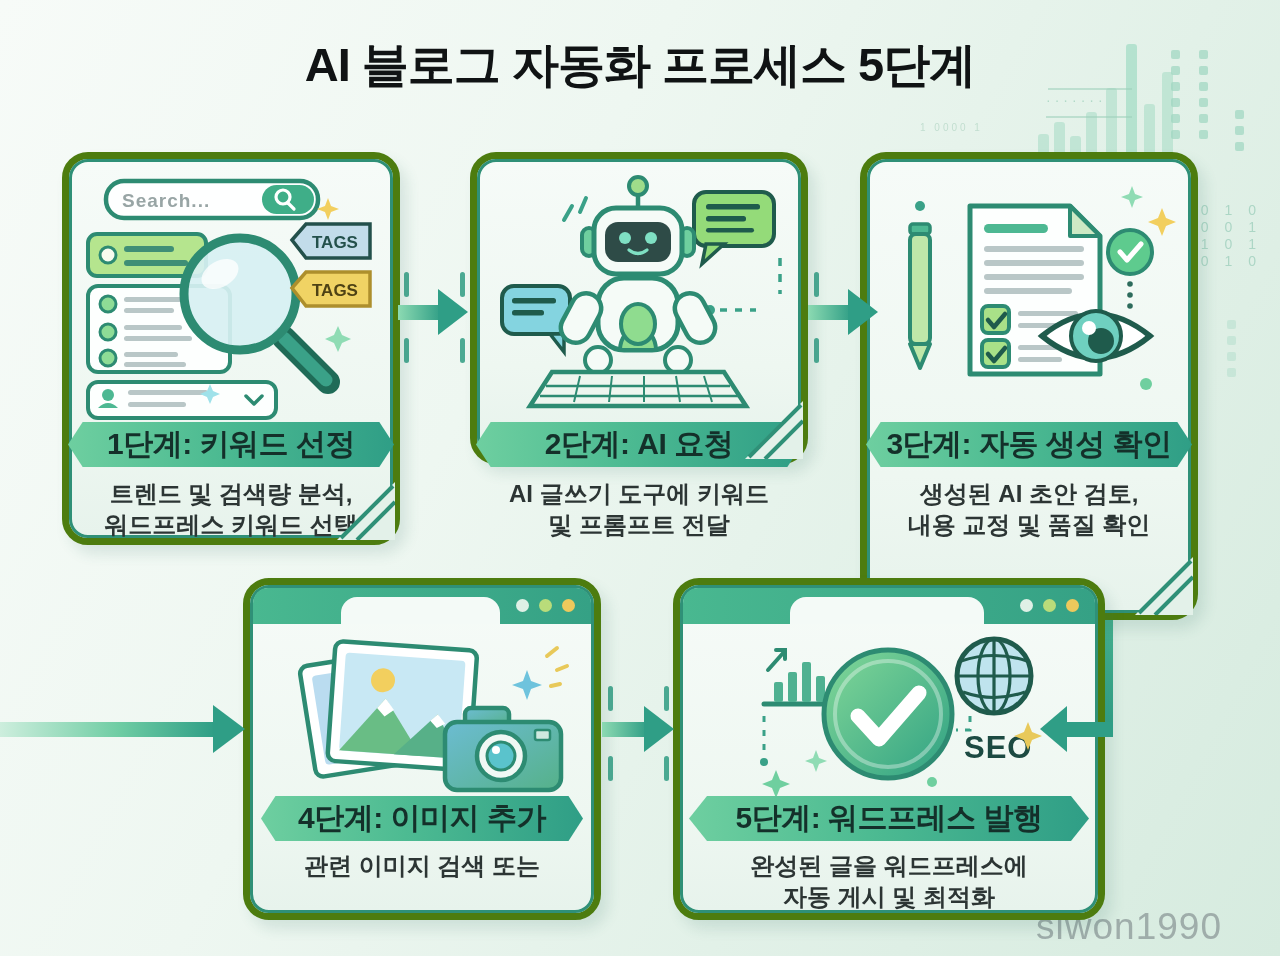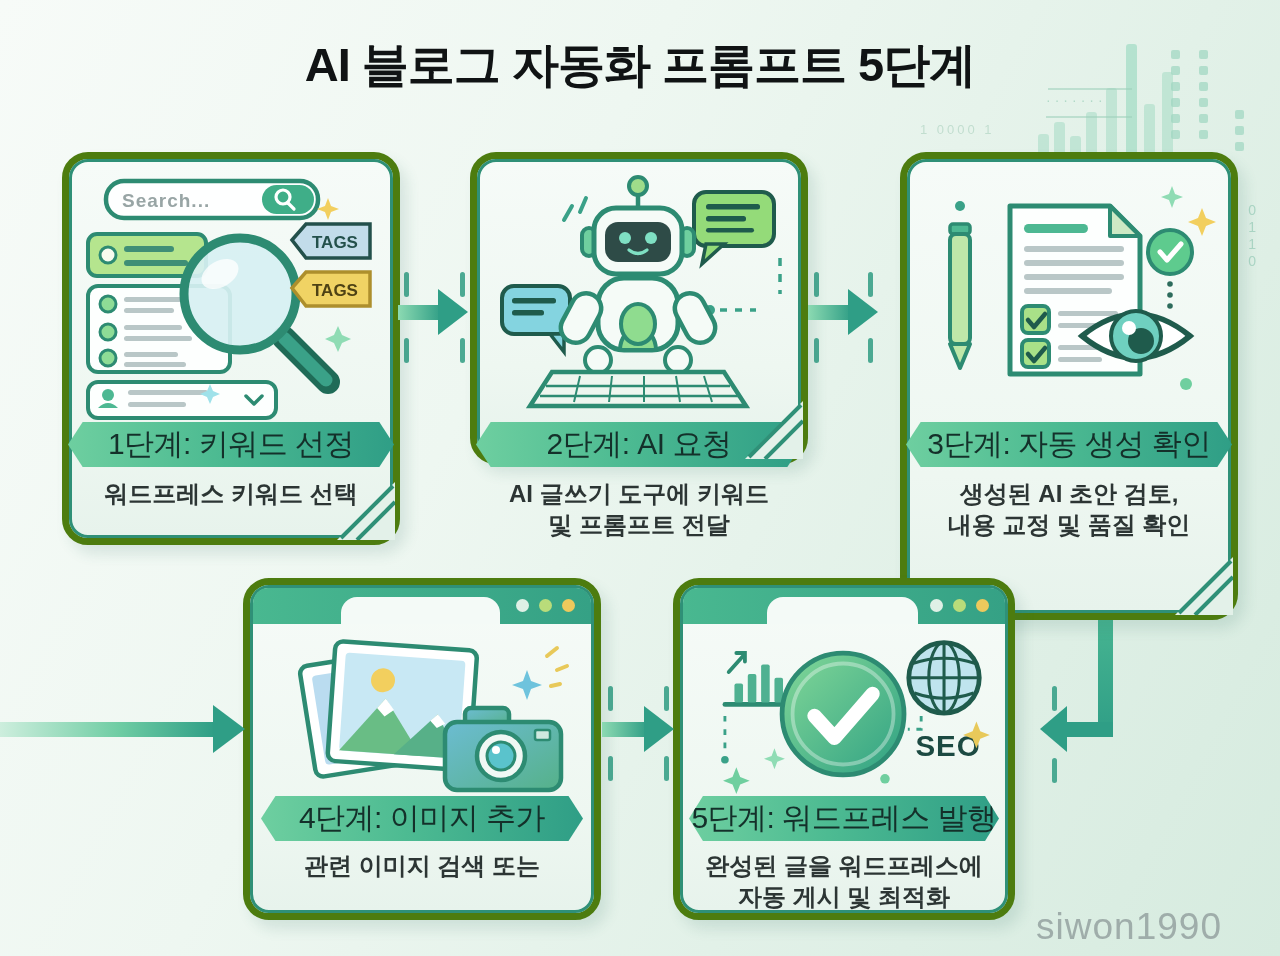--- a/index.html
+++ b/index.html
@@ -139,7 +139,7 @@
     <div>0 1 0</div>
   </div>
 
-  <div class="title">AI 블로그 자동화 프롬프트 5단계</div>
+  <div class="title">AI 블로그 자동화 프로세스 5단계</div>
 
   <div class="card" style="left:62px; top:152px; width:338px; height:393px;">
     <div class="card-inner">

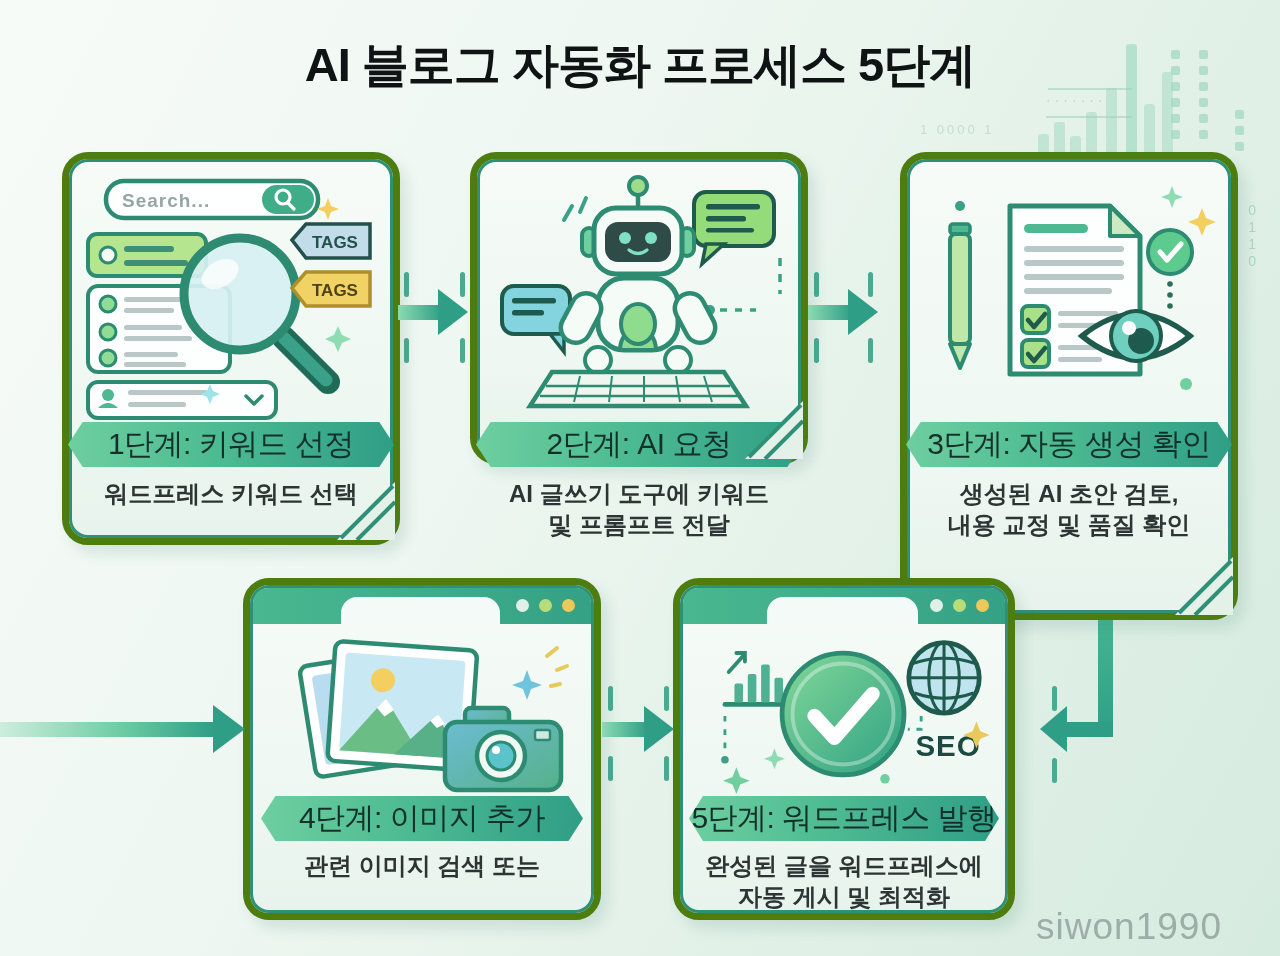--- a/index.html
+++ b/index.html
@@ -24,7 +24,7 @@
   .dotcol span { width:9px; height:9px; border-radius:2px; background:#9ed6c0; opacity:.7; }
   .decor-line { position:absolute; background:#9ccfba; opacity:.55; height:2px; }
   .decor-dotline { position:absolute; color:#9ccfba; opacity:.7; font-size:14px; letter-spacing:4px; }
-  .faint-digits { position:absolute; left:920px; top:122px; font-size:13px; color:#b9d9c9; letter-spacing:3px; opacity:.8; }
+  .faint-digits { position:absolute; left:920px; top:122px; font-size:10px; color:#b9d9c9; letter-spacing:3px; opacity:.8; }
   .binary { position:absolute; right:18px; top:202px; font-size:14px; color:#a4d2c0; line-height:17px; letter-spacing:6px; text-align:right; opacity:.85; }
 
   

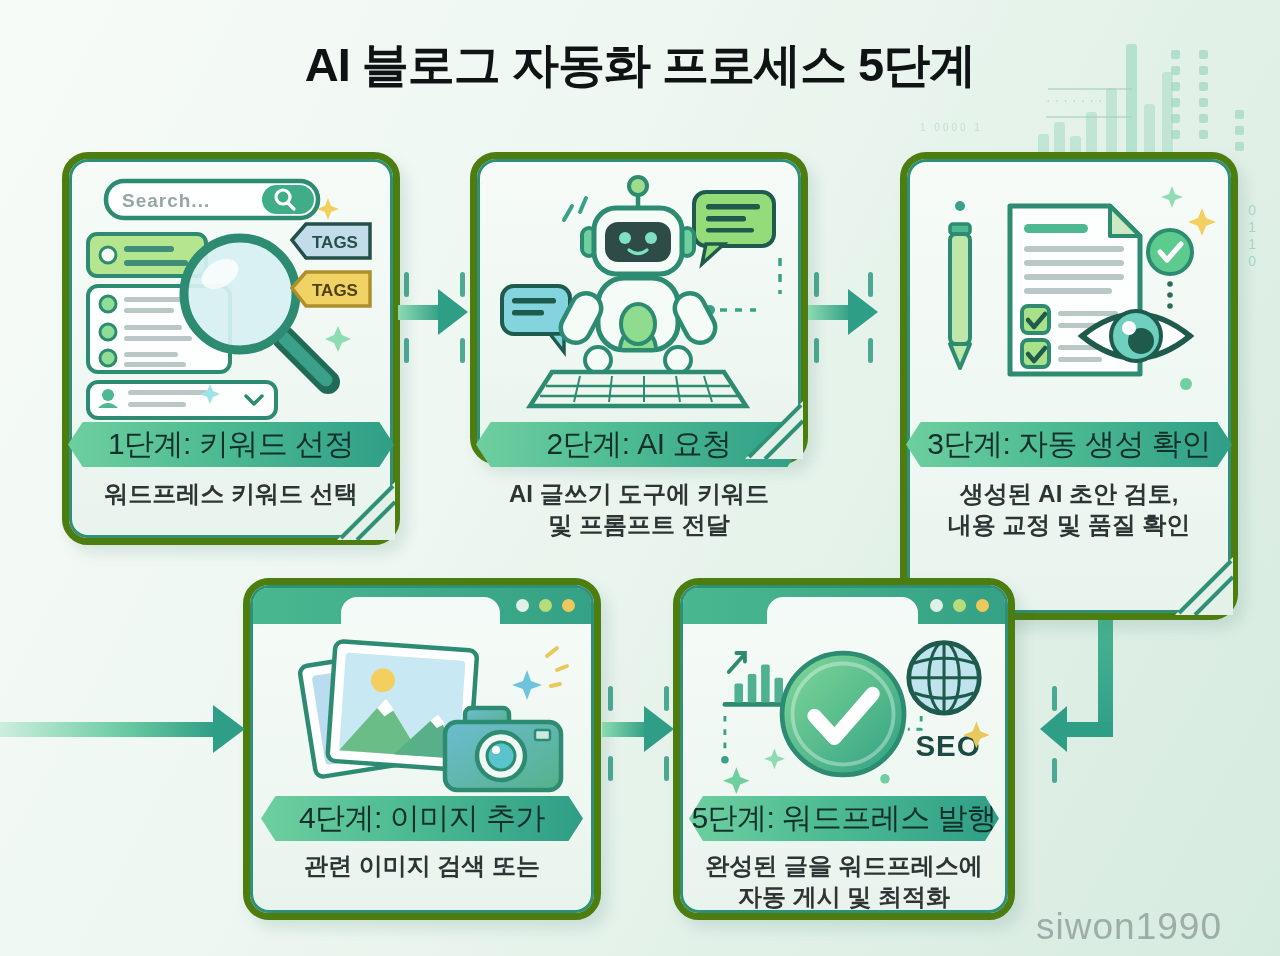--- a/index.html
+++ b/index.html
@@ -49,7 +49,7 @@
     clip-path:polygon(0% 50%,4.5% 0%,95.5% 0%,100% 50%,95.5% 100%,4.5% 100%);
     display:flex; align-items:center; justify-content:center;
   }
-  .ribbon-label { font-size:30px; font-weight:400; color:#14302a; letter-spacing:-.5px; }
+  .ribbon-label { font-size:30px; font-weight:700; color:#14302a; letter-spacing:-.5px; }
   .desc { position:absolute; left:0; right:0; text-align:center; font-size:24px;
           font-weight:600; color:#2c3534; line-height:31px; }
 

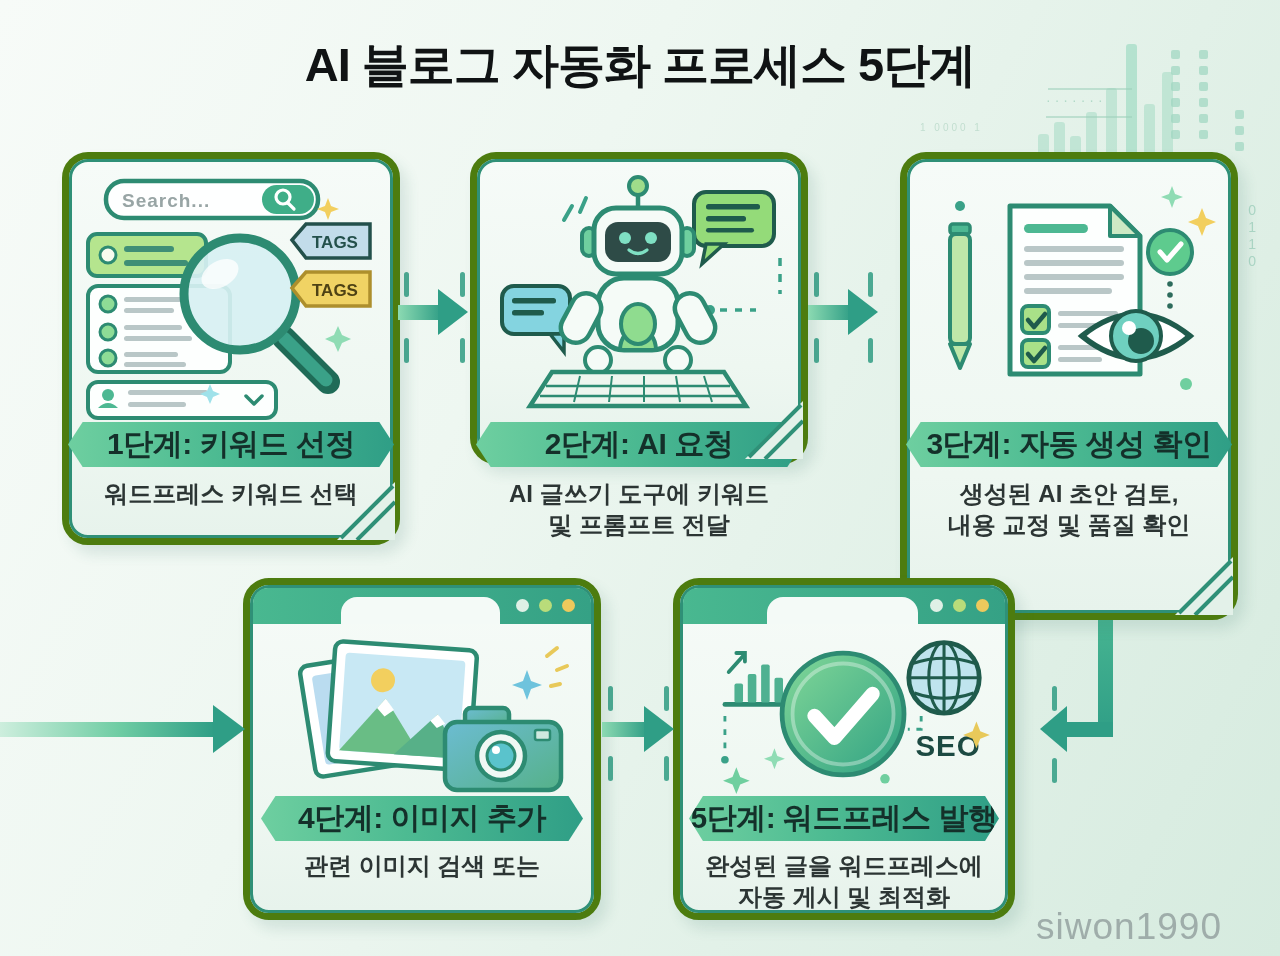--- a/index.html
+++ b/index.html
@@ -273,7 +273,7 @@
     </div>
   </div>
 
-  <div class="card" style="left:900px; top:152px; width:338px; height:468px;">
+  <div class="card" style="left:860px; top:152px; width:338px; height:468px;">
     <div class="card-inner">
       <div class="icon-zone" style="top:14px;">
         <svg width="302" height="244" viewBox="0 0 302 244">

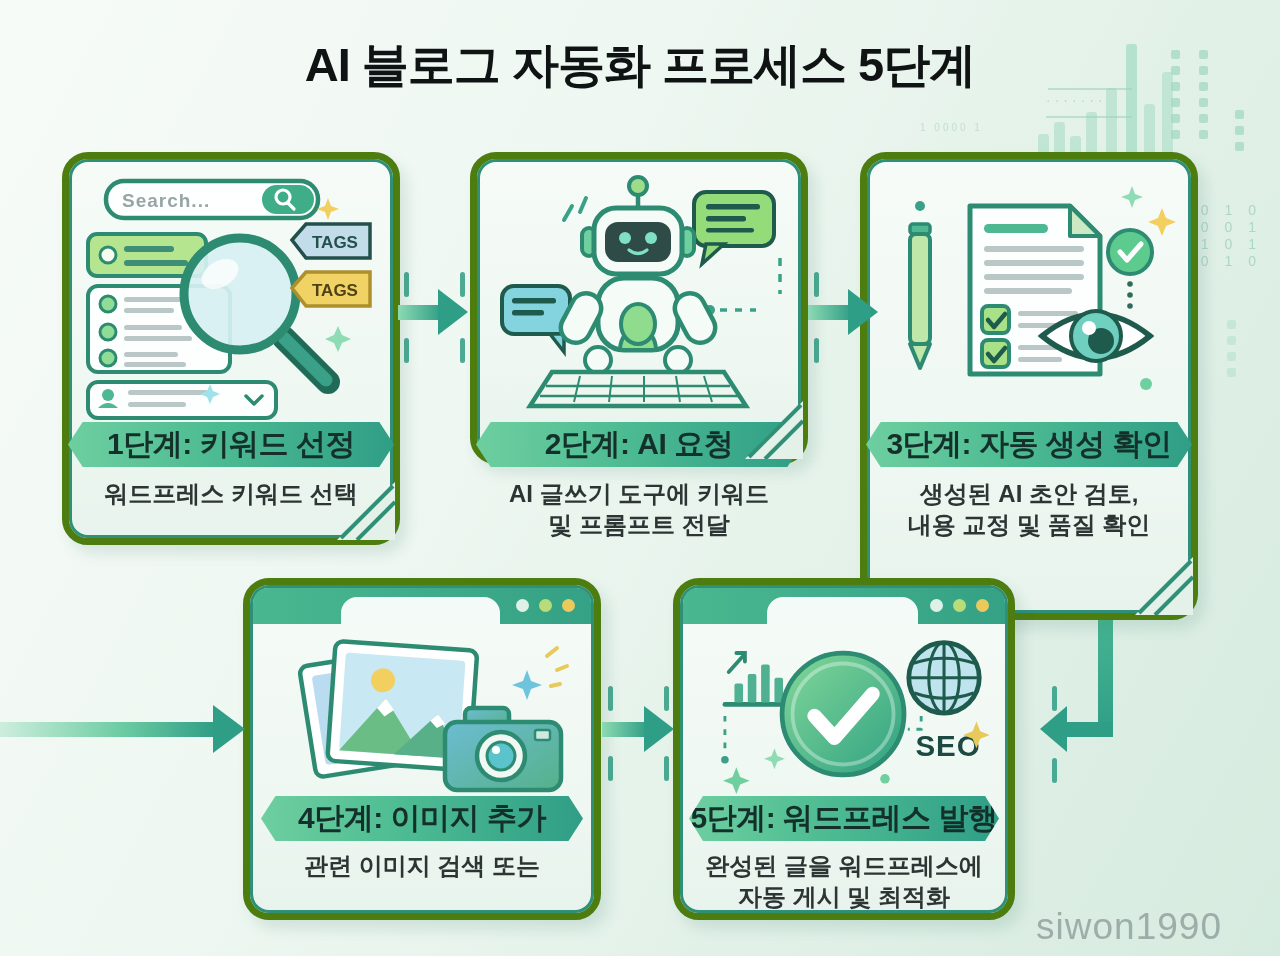--- a/index.html
+++ b/index.html
@@ -194,6 +194,7 @@
         <span class="ribbon-label">1단계: 키워드 선정</span>
       </div>
       <div class="desc" style="top:316px;">
+        <div>트렌드 및 검색량 분석,</div>
         <div>워드프레스 키워드 선택</div>
       </div>
       <svg class="fold" width="64" height="64">

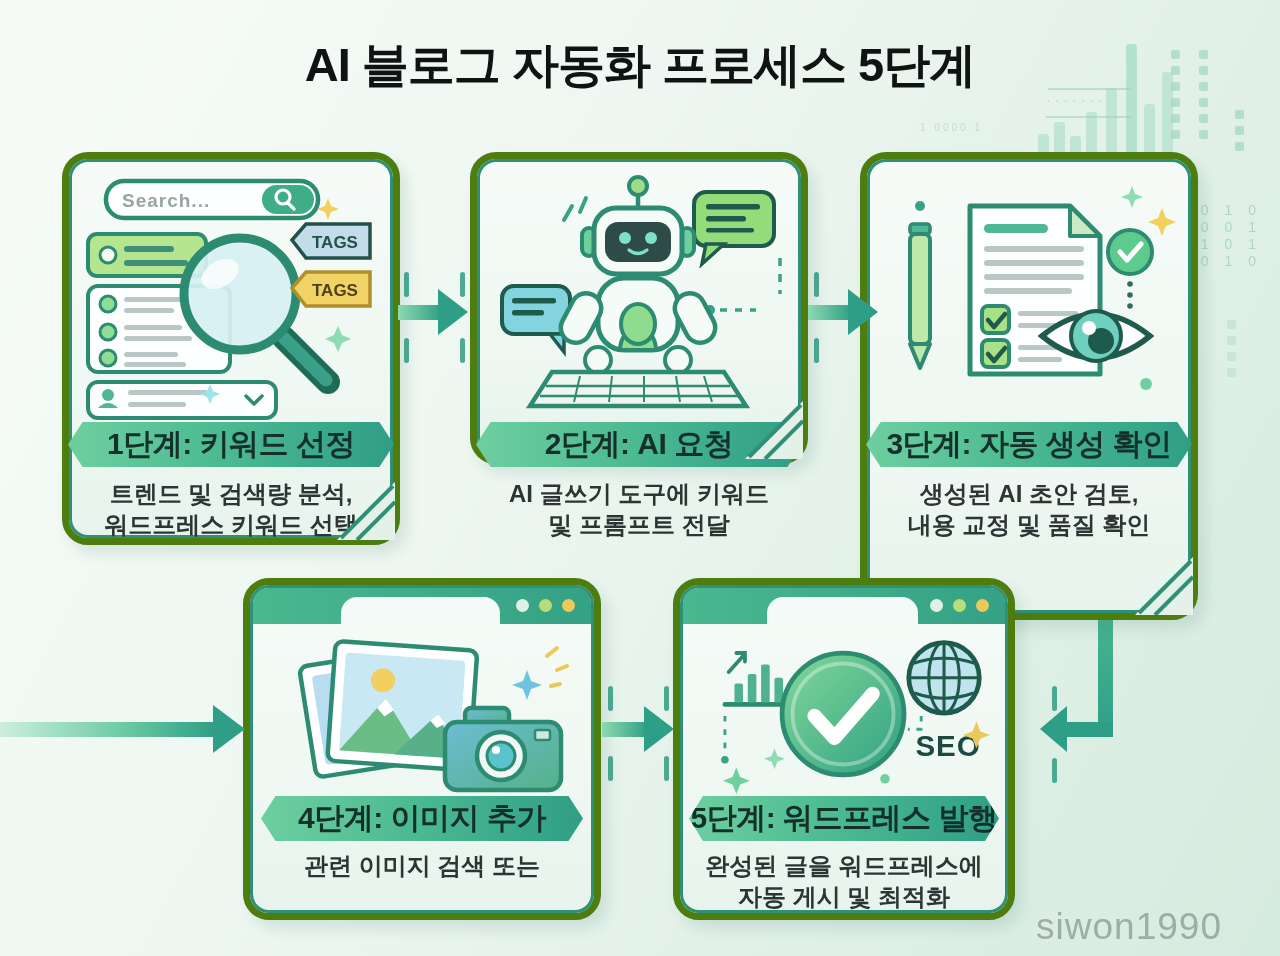--- a/index.html
+++ b/index.html
@@ -388,7 +388,7 @@
     </div>
   </div>
 
-  <div class="card" style="left:673px; top:578px; width:342px; height:342px;">
+  <div class="card" style="left:673px; top:578px; width:432px; height:342px;">
     <div class="card-inner">
       <div class="chrome">
         <div class="chrome-notch"></div>

